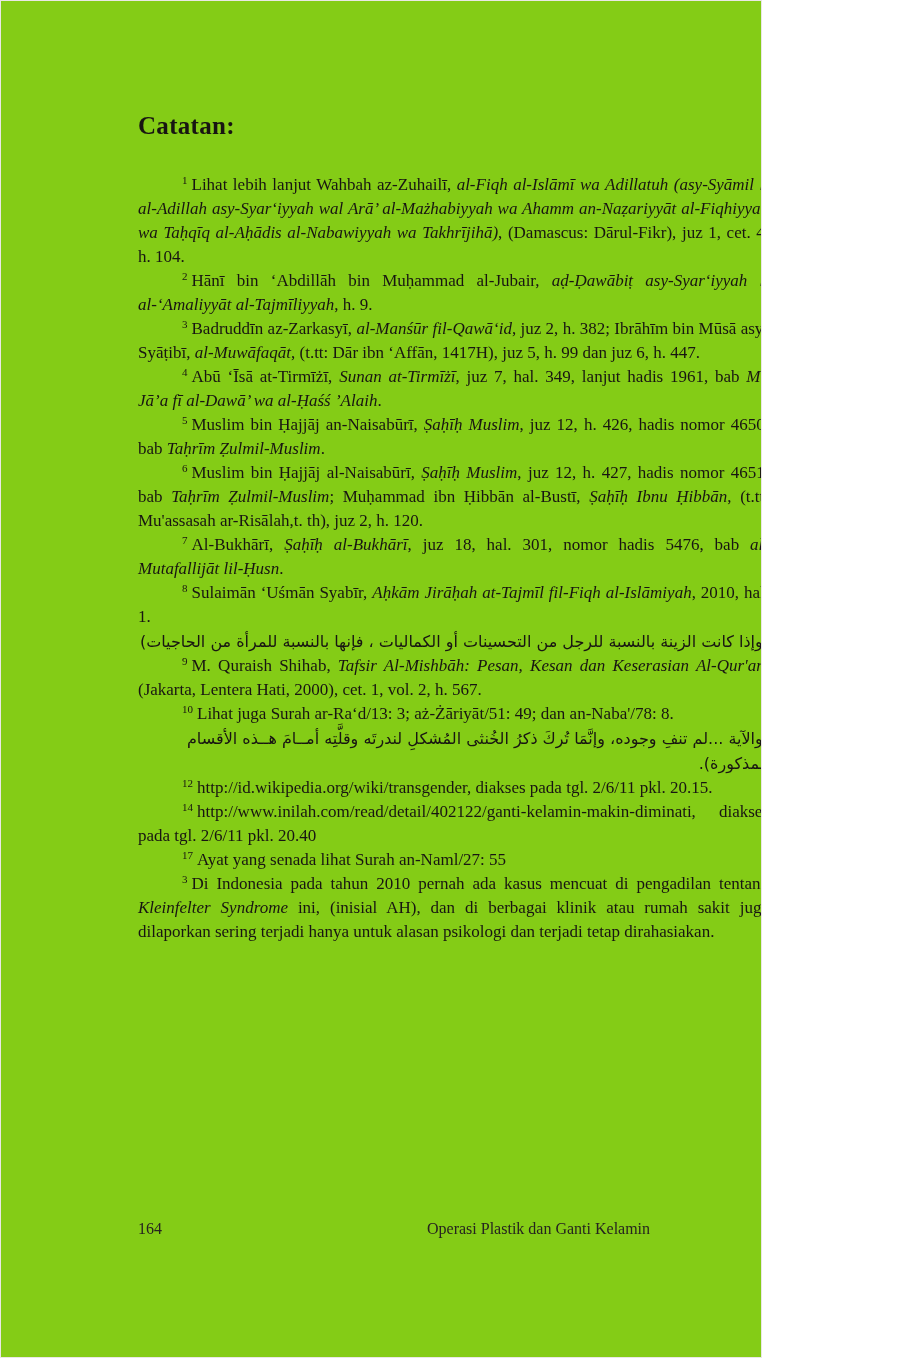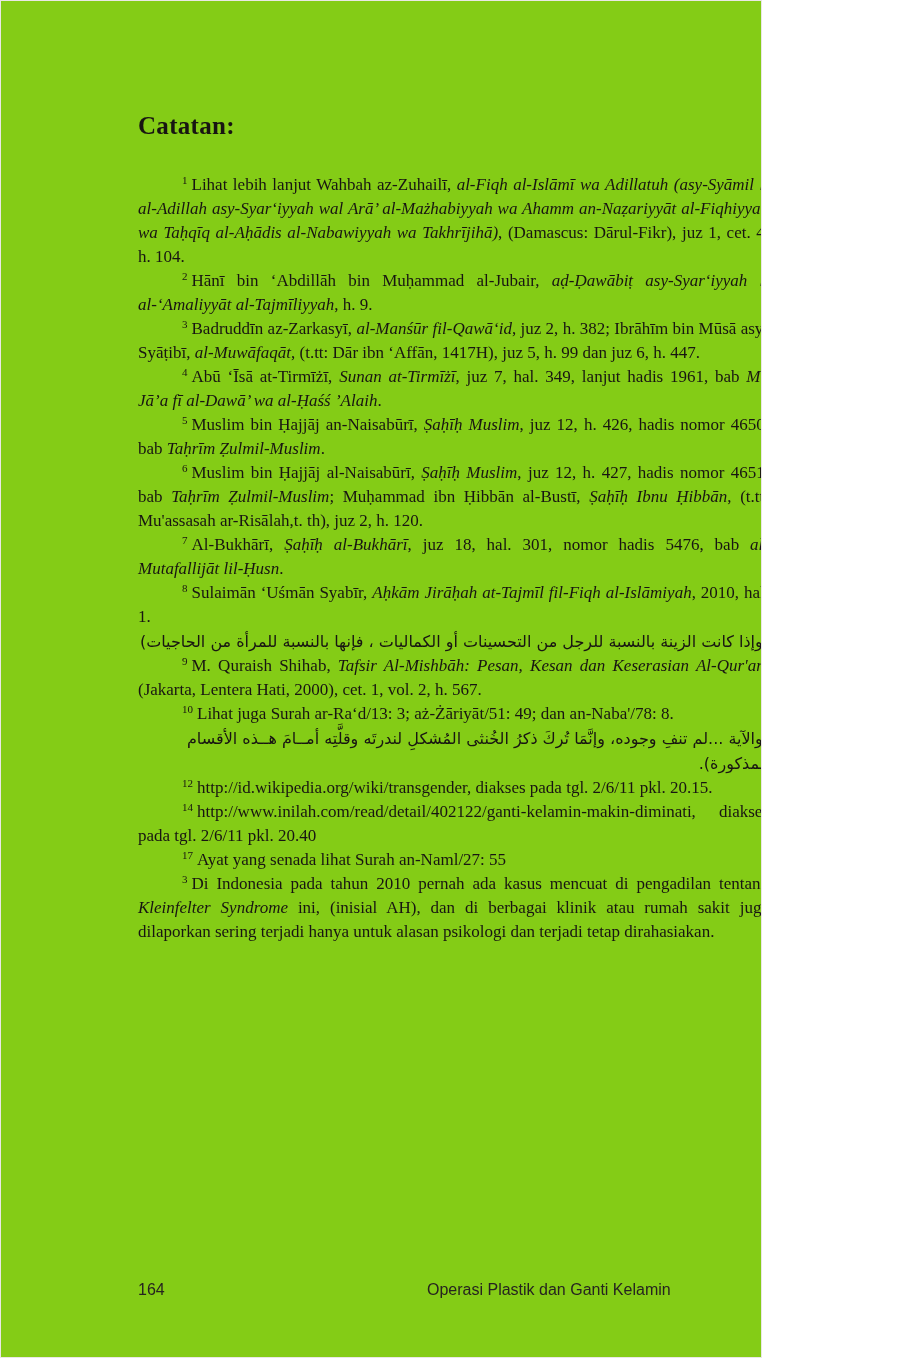--- a/index.html
+++ b/index.html
@@ -53,10 +53,10 @@
   .footer {
     position: absolute;
     left: 137px;
-    top: 1280px;
+    top: 1219px;
     width: 631px;
     height: 22px;
-    font-family: Liberation Sans, sans-serif;
+    font-family: Liberation Serif, serif;
     font-size: 16px;
     color: #262320;
   }

